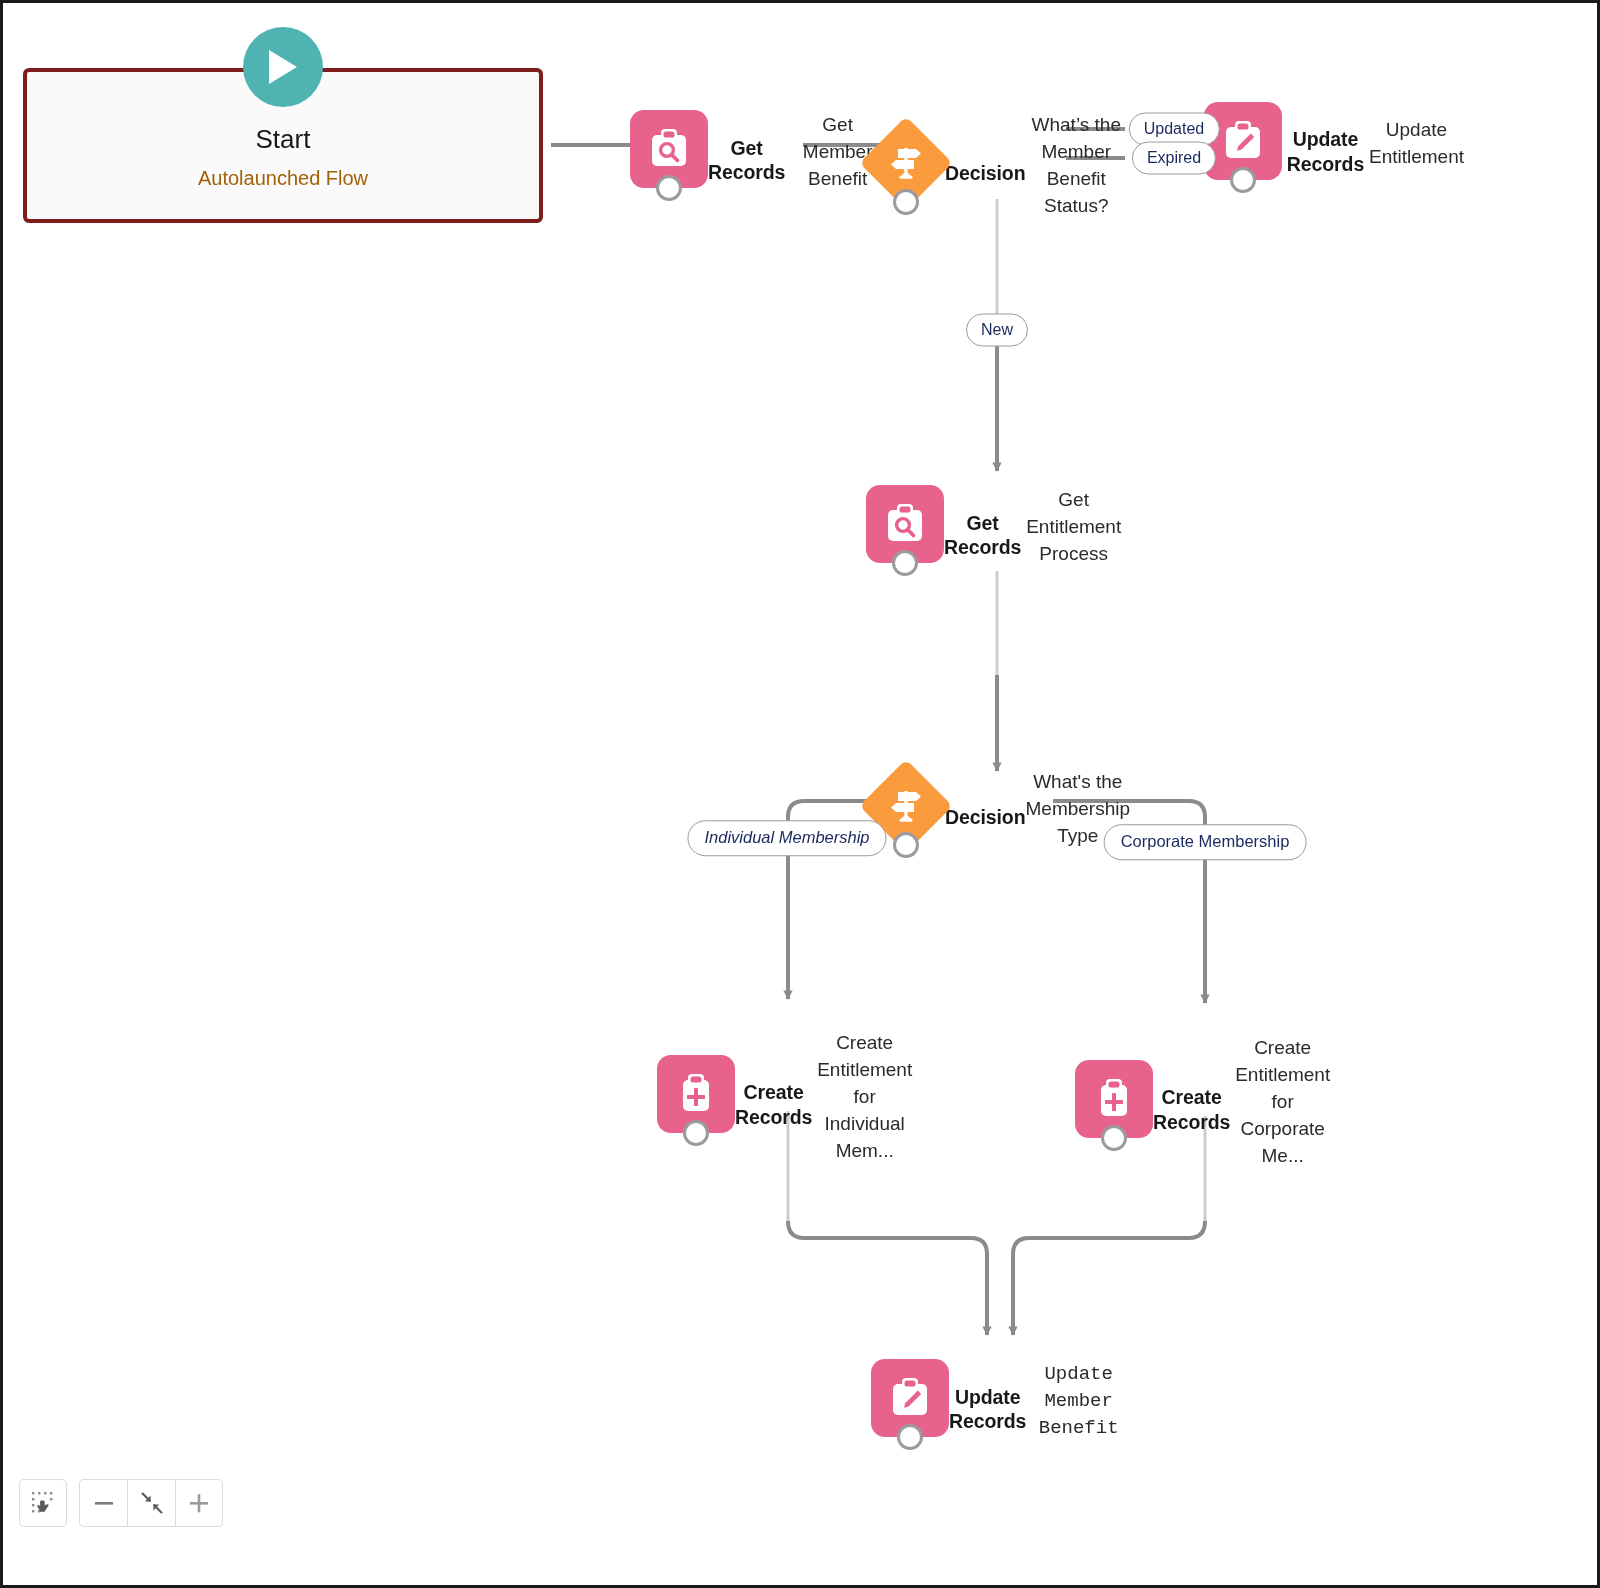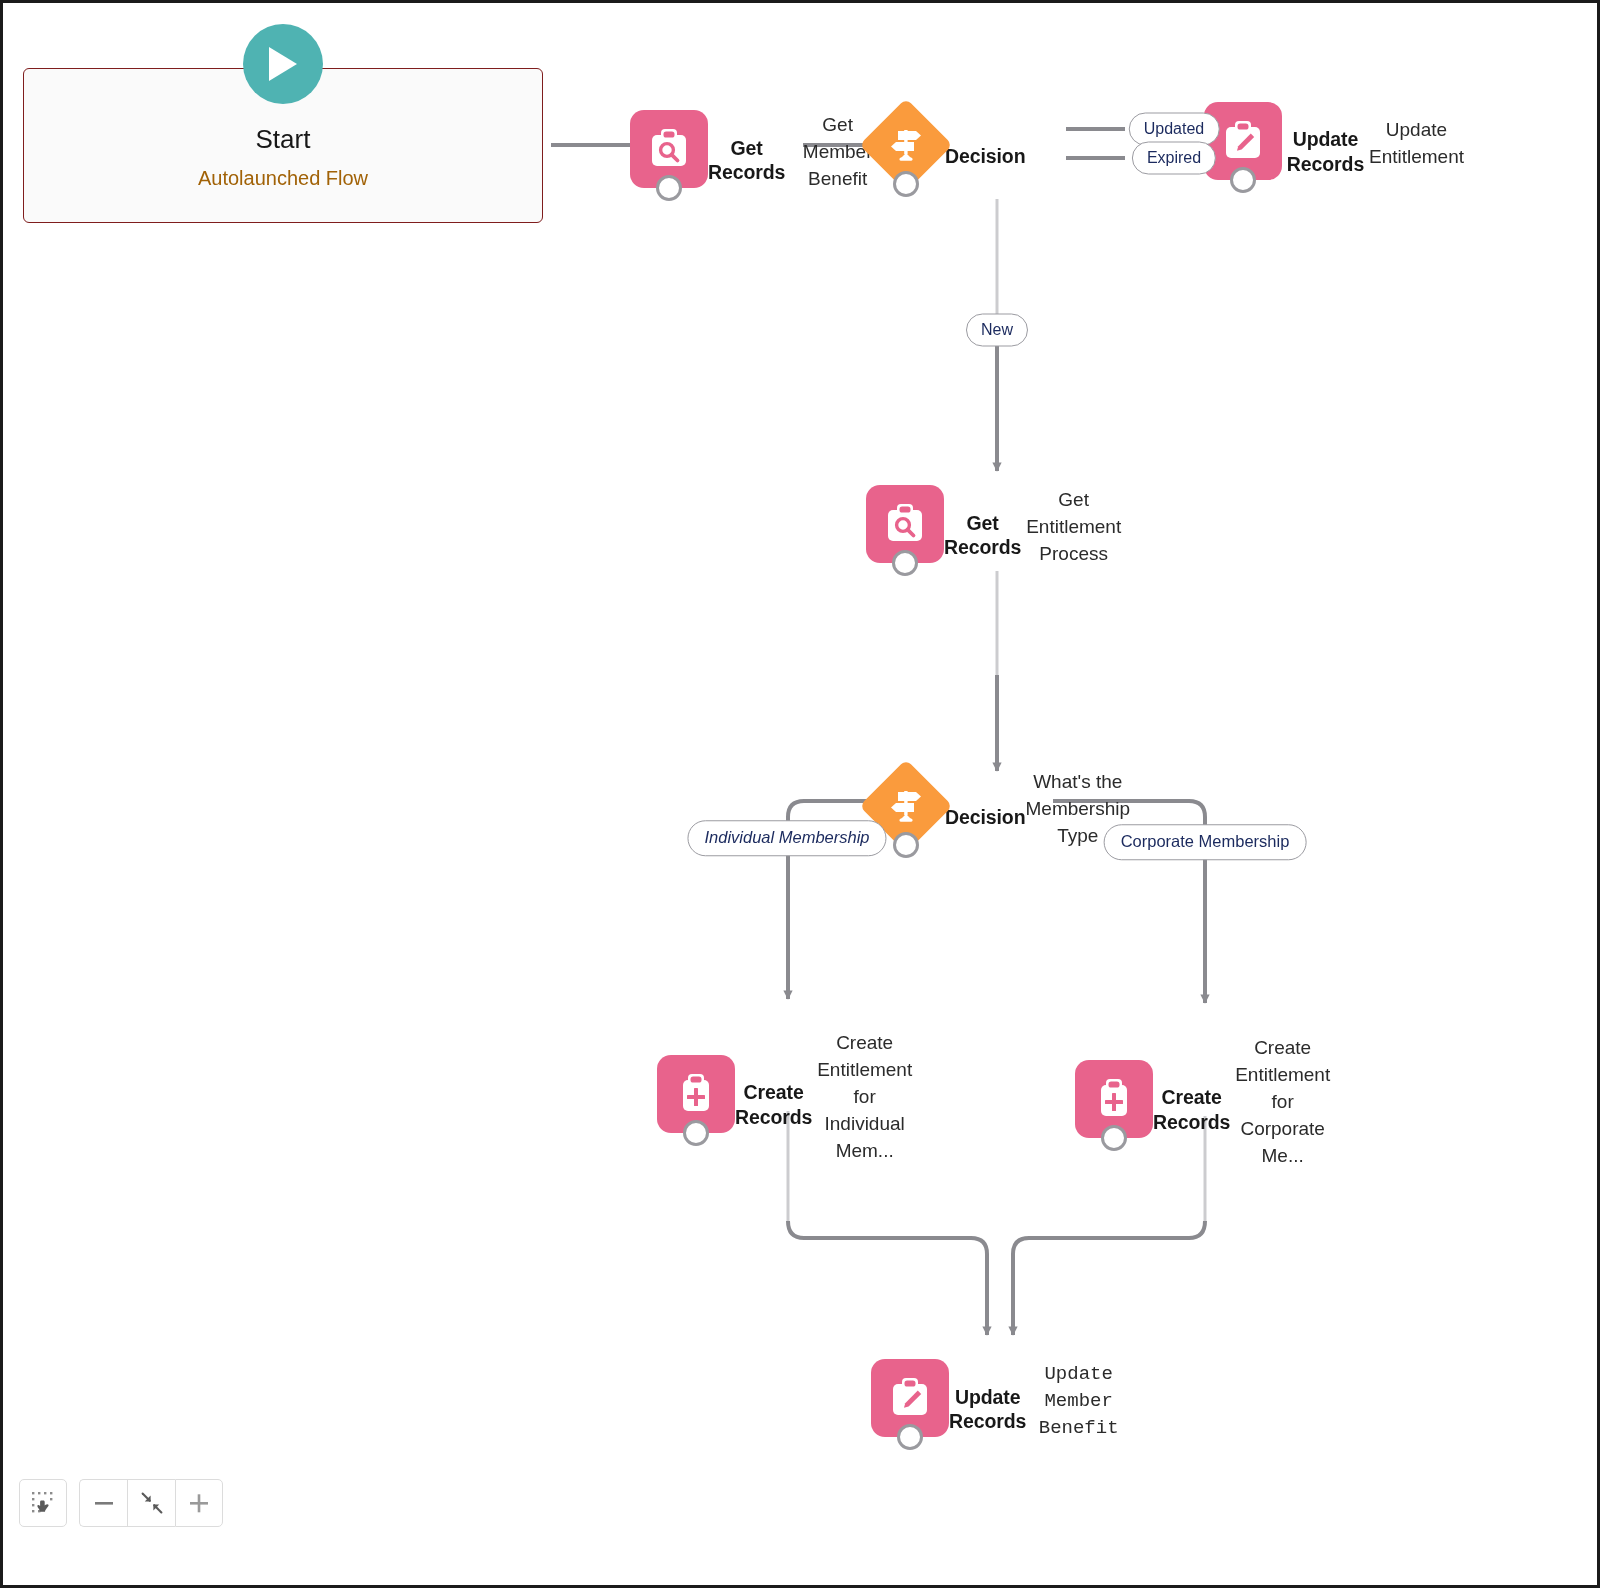--- a/index.html
+++ b/index.html
@@ -121,7 +121,7 @@
     width: 520px;
     height: 155px;
     background: #fafafa;
-    border: 1px solid #7f1d1d;
+    border: 4px solid #7f1d1d;
     border-radius: 6px;
     z-index: 2;
     display: flex;

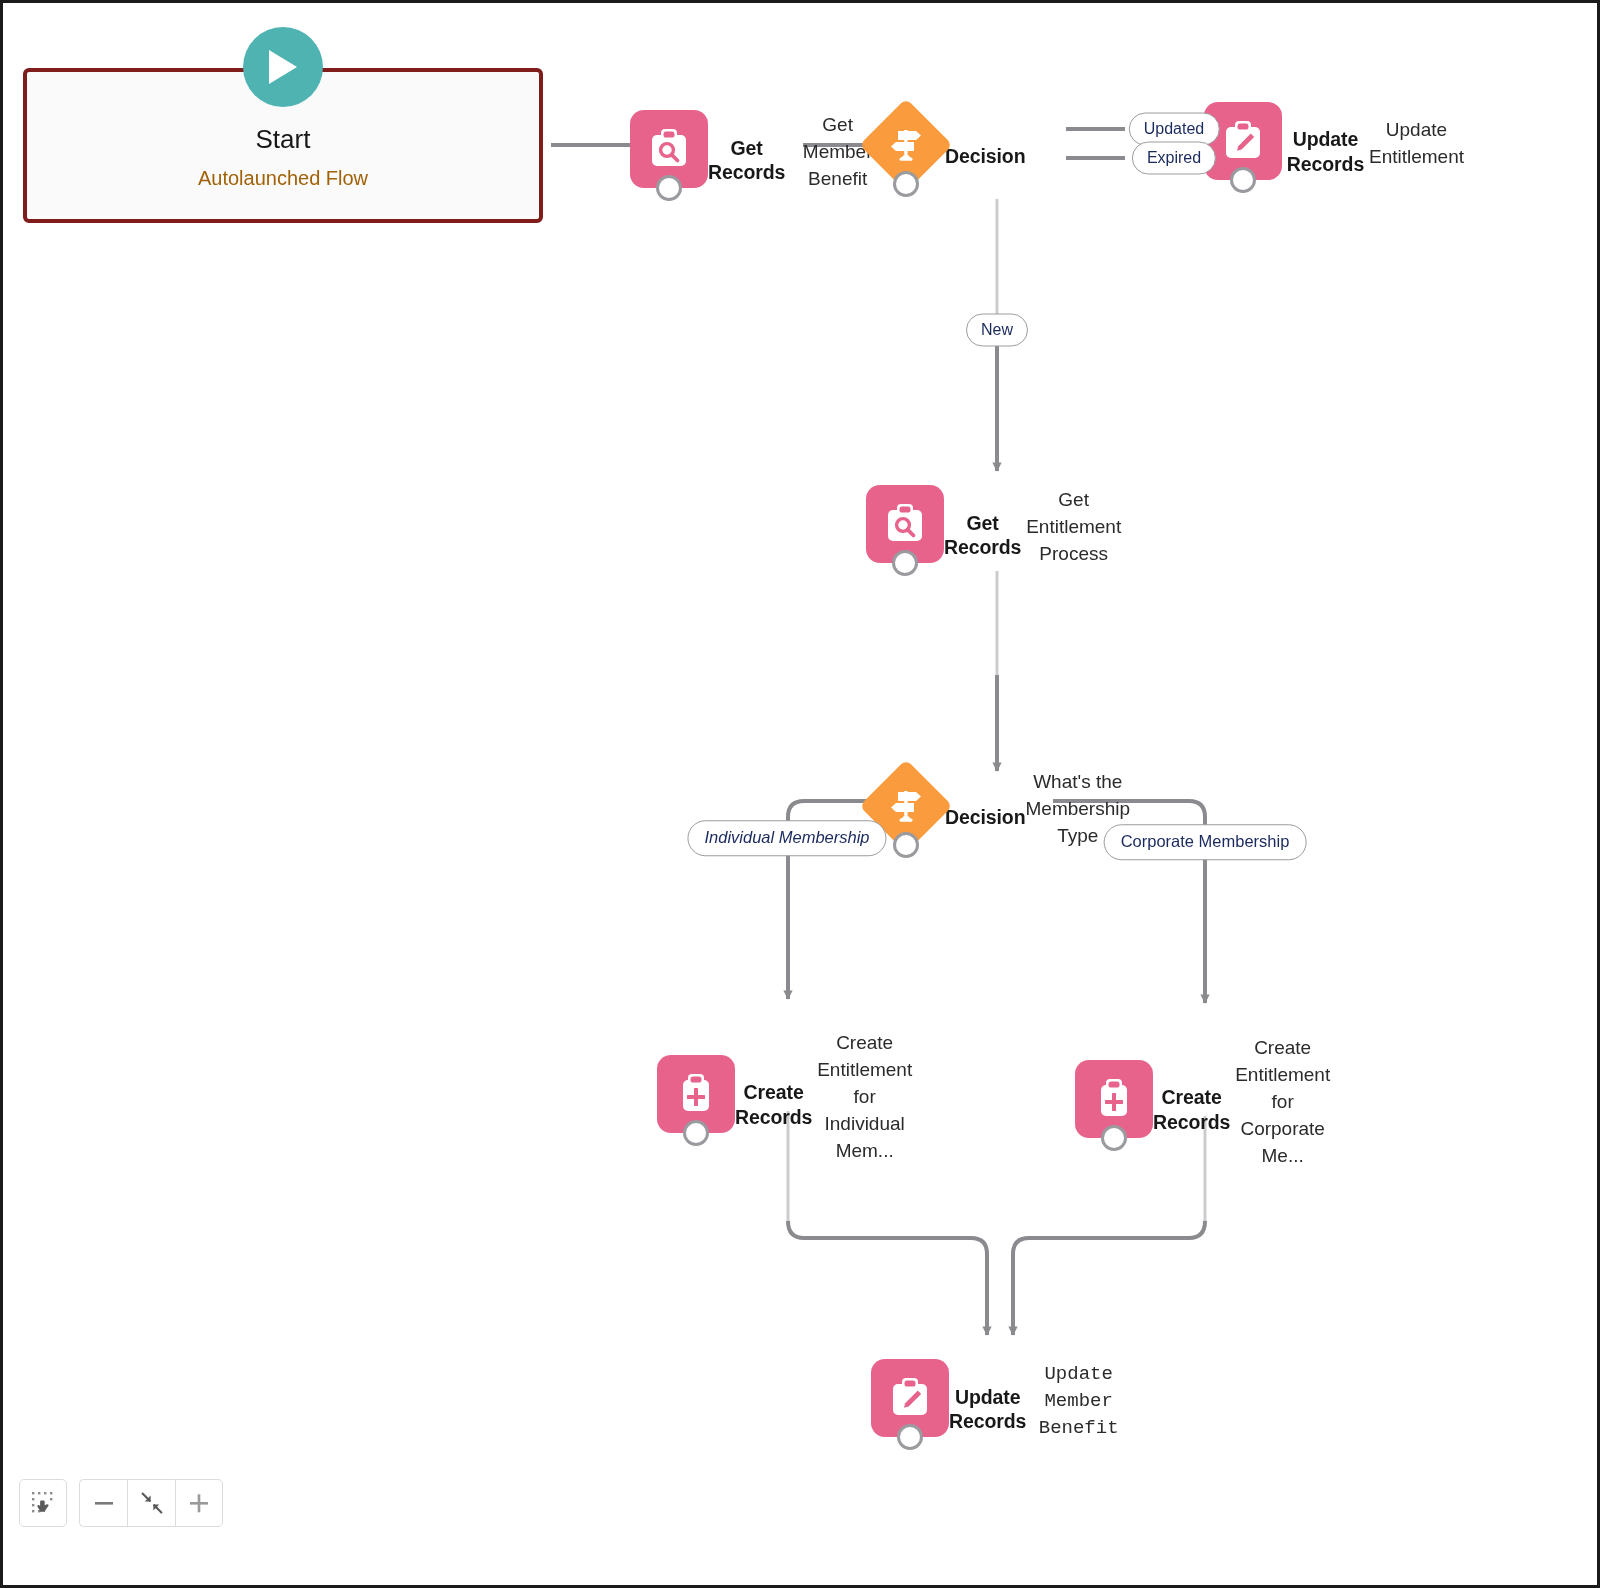--- a/index.html
+++ b/index.html
@@ -288,6 +288,7 @@
         <div class="node-port"></div>
       </div>
       <div class="node-title">Decision</div>
+      <div class="node-sub" style="max-width:205px;">What’s the Member Benefit Status?</div>
     </div>
 
     <div class="node" style="left:1331px; top:99px;">

